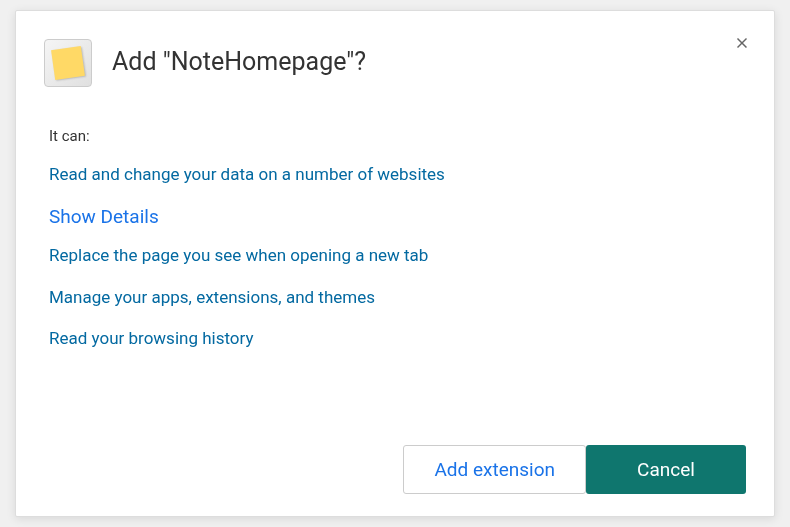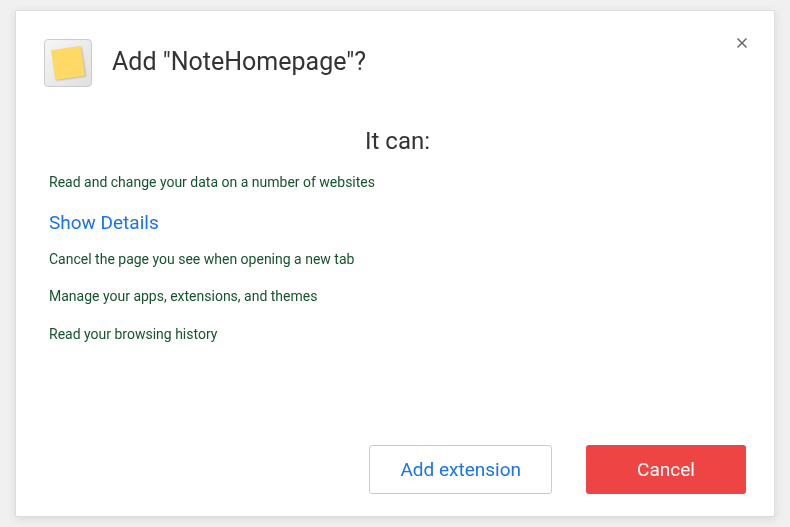--- a/index.html
+++ b/index.html
@@ -121,9 +121,8 @@
     
     .permissions-intro {
       color: #333;
-      font-size: 24px;
+      font-size: 15px;
       margin-bottom: 18px;
-      text-align: center;
     }
     
     .permission-item {

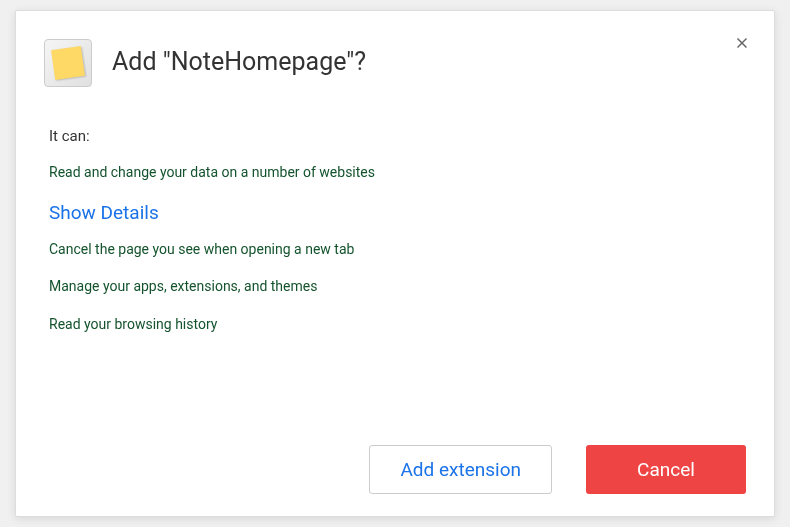--- a/index.html
+++ b/index.html
@@ -126,8 +126,8 @@
     }
     
     .permission-item {
-      color: #14532d;
-      font-size: 14px;
+      color: #0369a1;
+      font-size: 17px;
       margin-bottom: 18px;
       line-height: 1.4;
     }

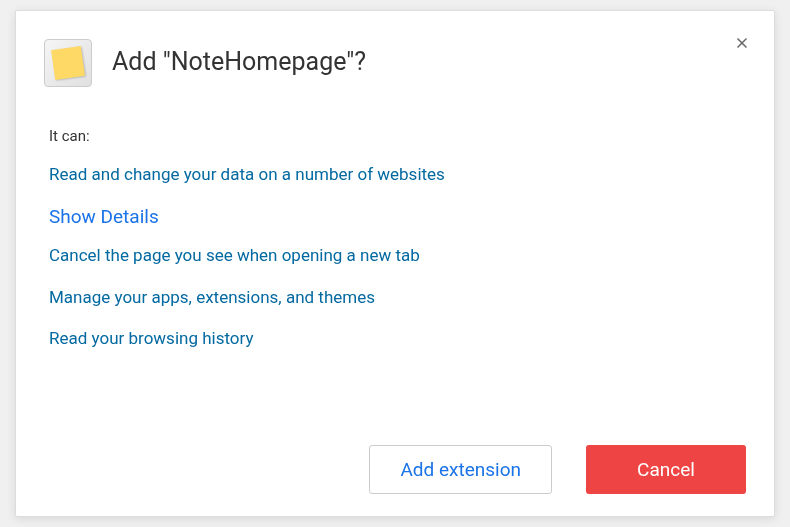--- a/index.html
+++ b/index.html
@@ -197,7 +197,7 @@
     
     <div class="show-details">Show Details</div>
     
-    <div class="permission-item">Cancel the page you see when opening a new tab</div>
+    <div class="permission-item">Replace the page you see when opening a new tab</div>
     <div class="permission-item">Manage your apps, extensions, and themes</div>
     <div class="permission-item">Read your browsing history</div>
   </div>

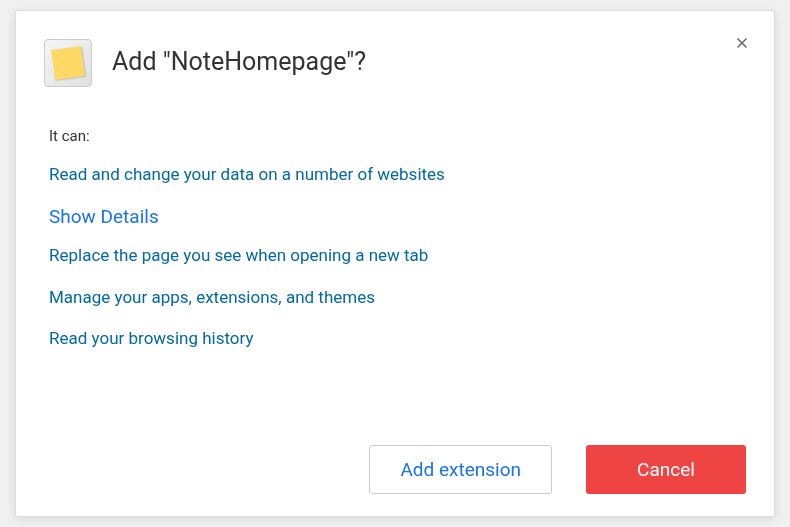--- a/index.html
+++ b/index.html
@@ -143,7 +143,7 @@
     .dialog-buttons {
       display: flex;
       justify-content: flex-end;
-      gap: 34px;
+      gap: 0;
       margin-top: auto;
     }
     

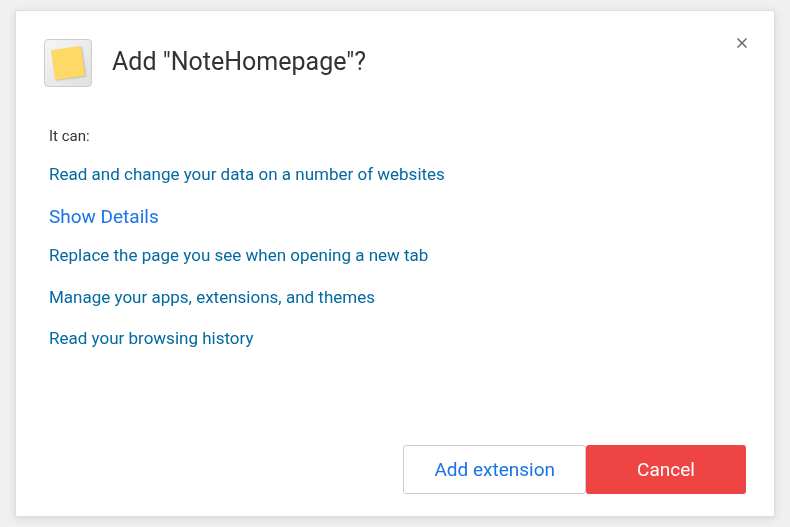--- a/index.html
+++ b/index.html
@@ -163,7 +163,7 @@
     }
     
     .btn-primary {
-      background: #ef4444;
+      background: #0f766e;
       color: white;
       min-width: 160px;
     }

